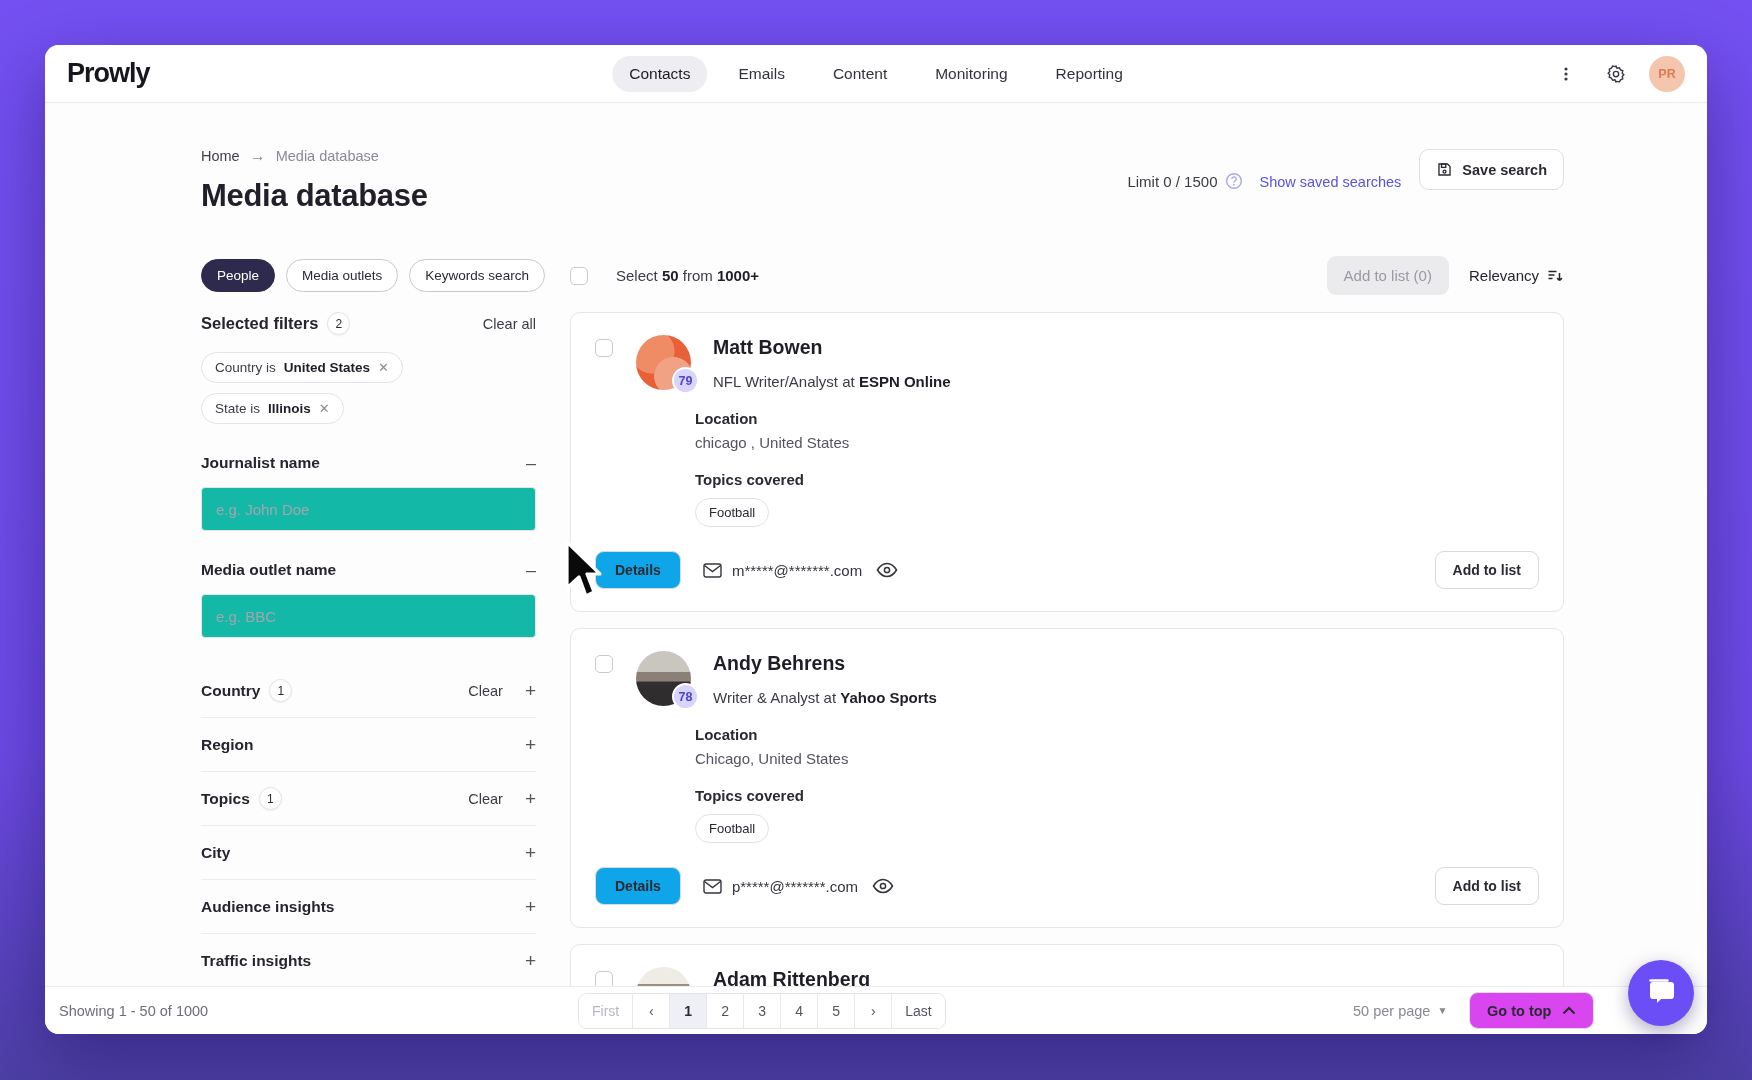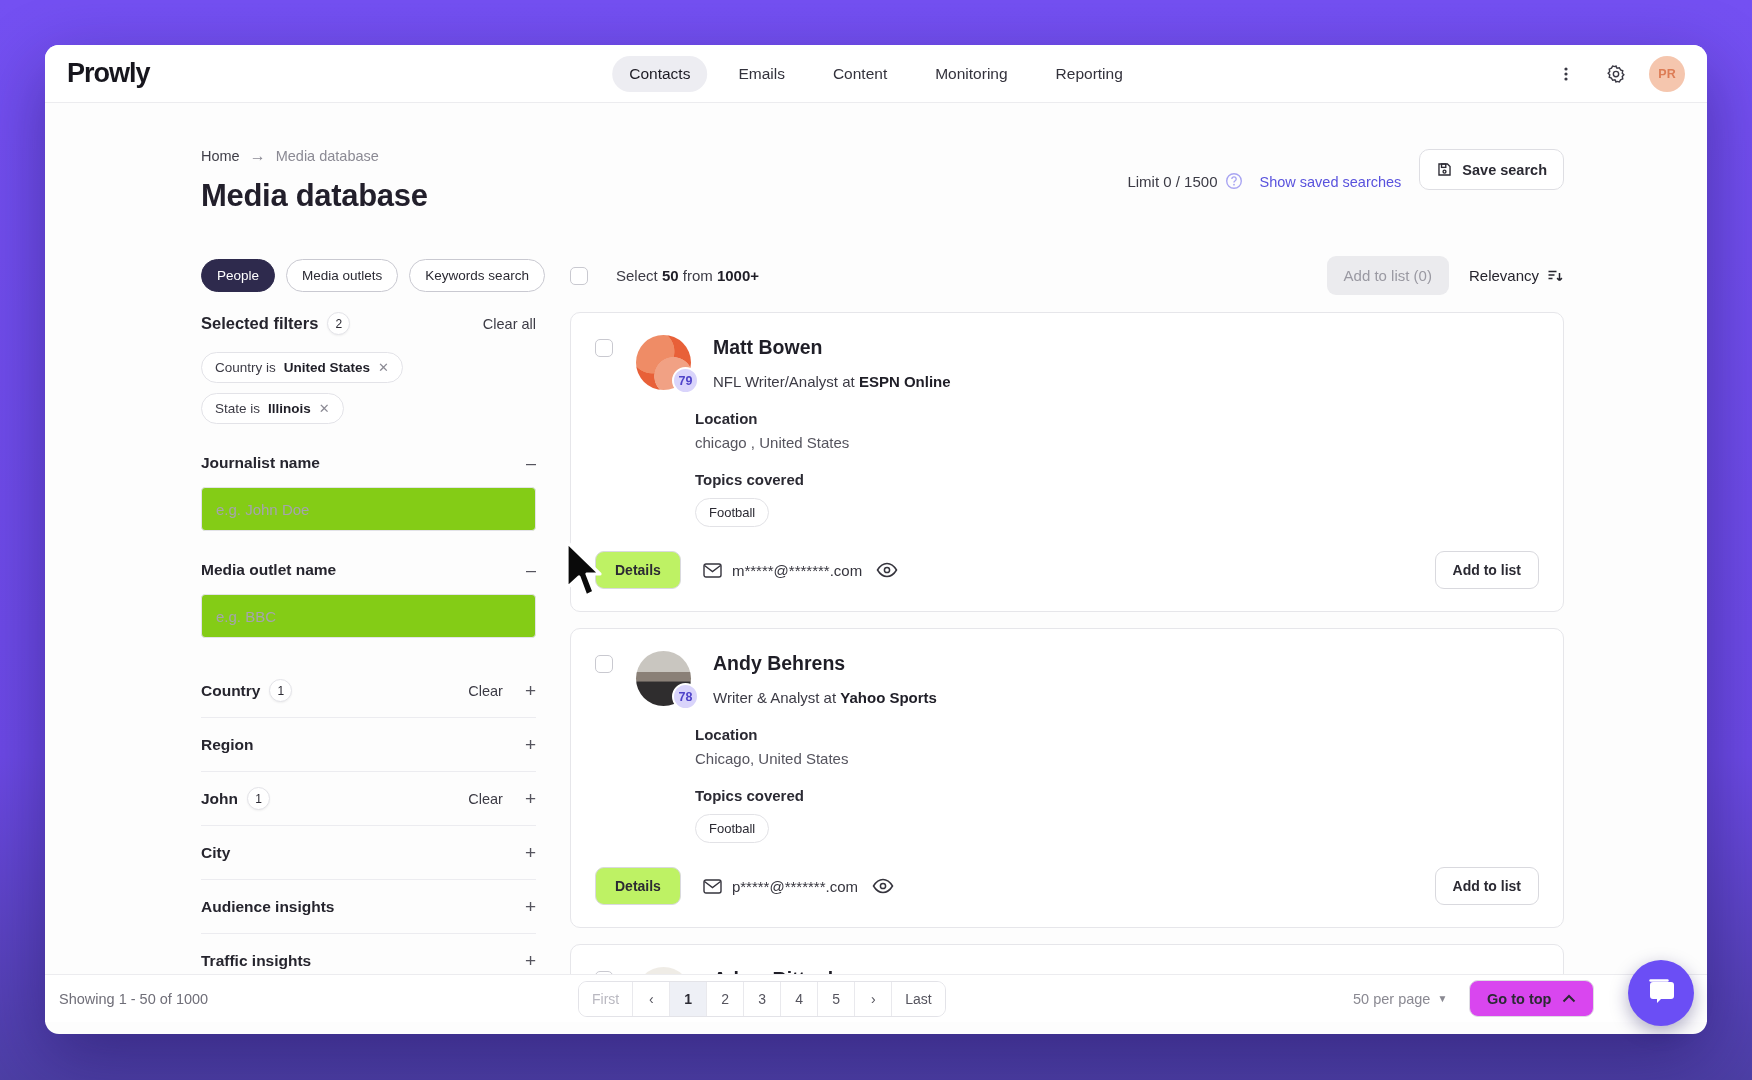--- a/index.html
+++ b/index.html
@@ -88,7 +88,7 @@
   .collapse-ic { margin-left:auto; color:#55545e; cursor:pointer; font-size:18px; line-height:1; }
   .text-input {
     margin-top:15px; width:100%; height:44px; border:1px solid #e3e3e8; border-radius:4px;
-    padding:0 14px; font-size:15px; color:#26252e; background:#84cc16; font-family:inherit;
+    padding:0 14px; font-size:15px; color:#26252e; background:#14b8a6; font-family:inherit;
   }
   .text-input::placeholder { color:#a5a4ae; }
   .accordion { margin-top:26px; }

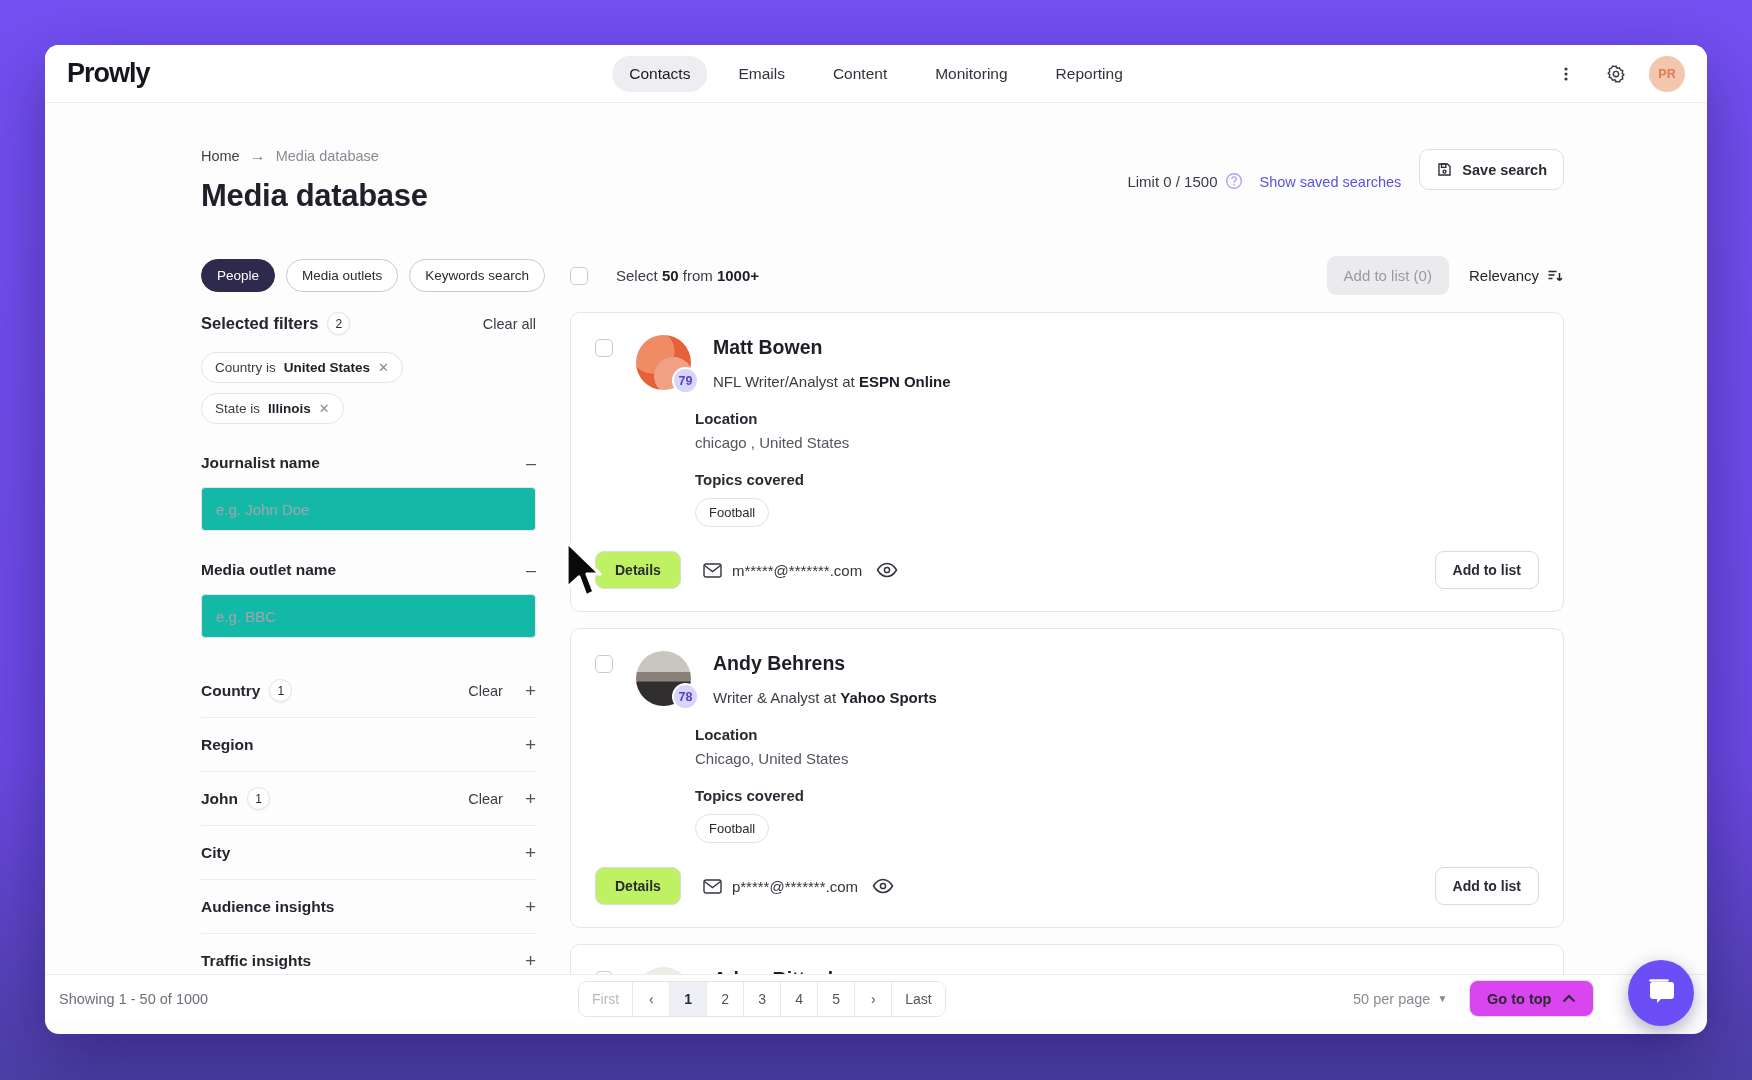--- a/index.html
+++ b/index.html
@@ -126,7 +126,7 @@
   }
   .card-footer { display:flex; align-items:center; margin-top:24px; }
   .details-btn {
-    border:1px solid #d9d9de; background:#bef264; border-radius:9px; padding:10px 19px;
+    border:1px solid #d9d9de; background:#0ea5e9; border-radius:9px; padding:10px 19px;
     font-size:14px; font-weight:600; color:#2b2a33; cursor:pointer;
   }
   .email { display:flex; align-items:center; gap:10px; margin-left:22px; font-size:15px; color:#35343d; }

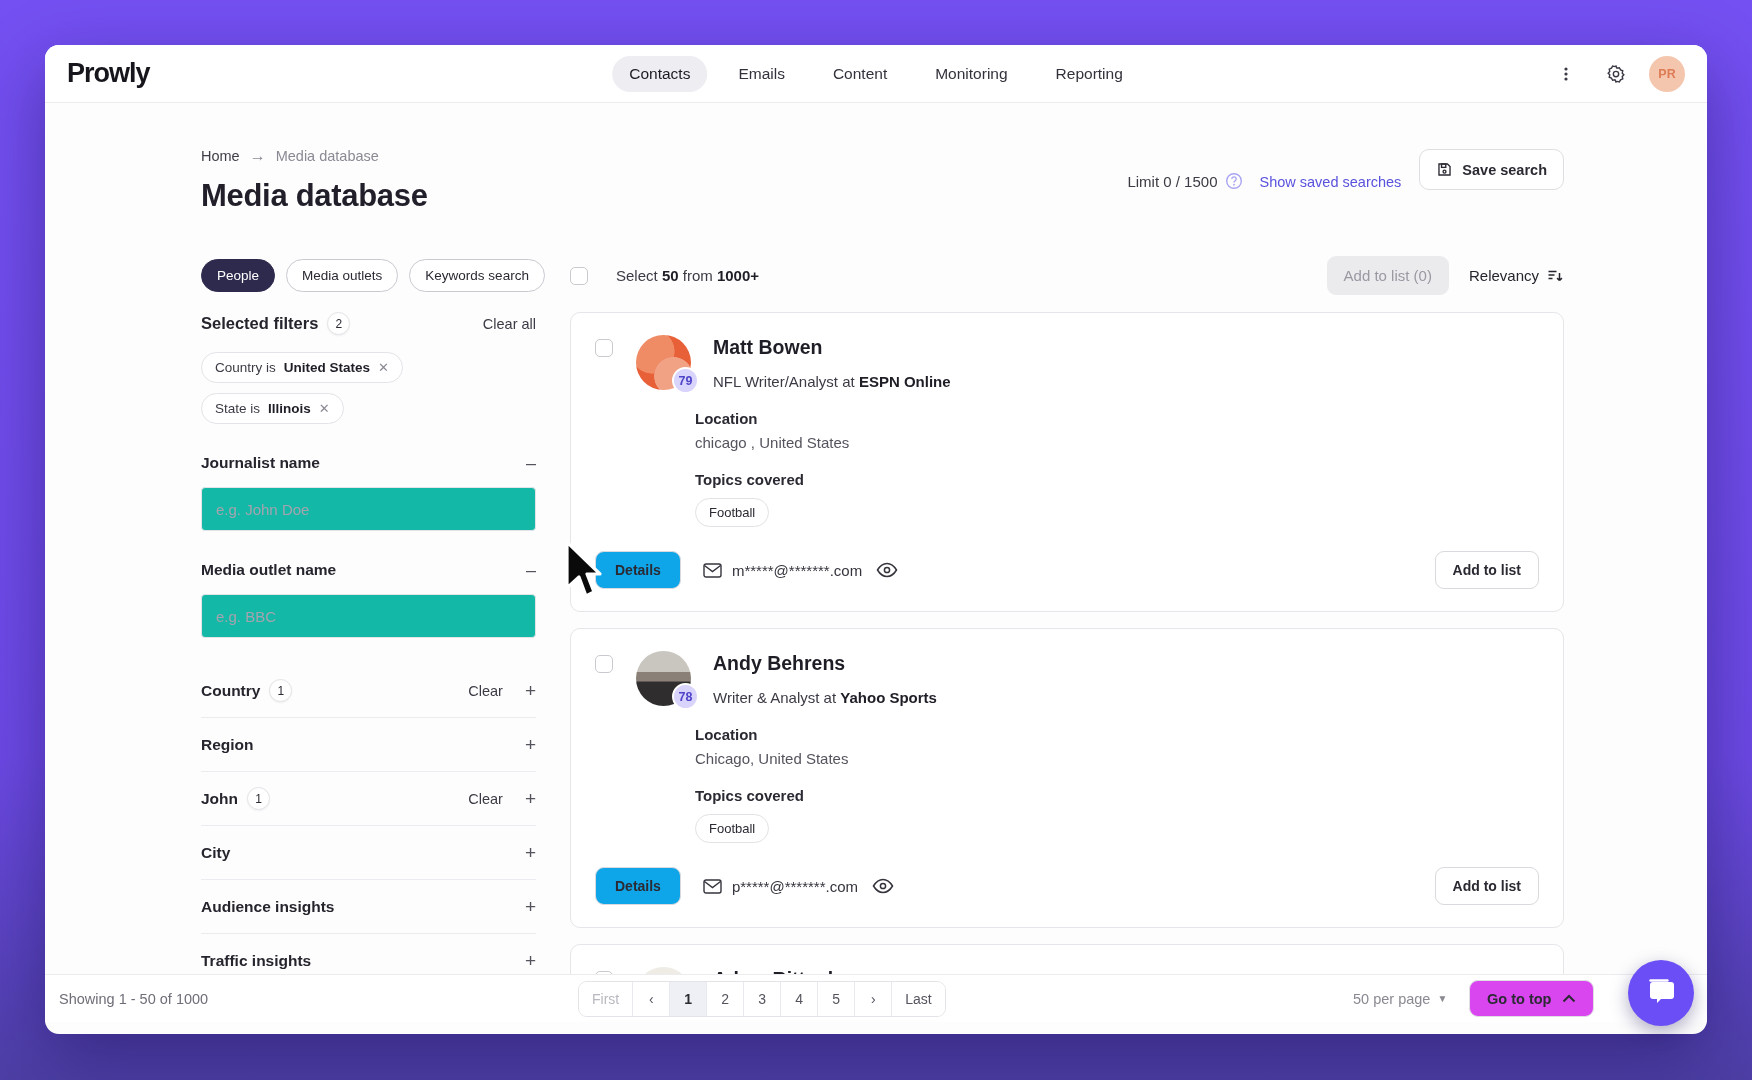--- a/index.html
+++ b/index.html
@@ -316,7 +316,7 @@
               </span>
           </div>
           <div class="acc-row">
-            <span class="acc-label">John</span>
+            <span class="acc-label">Topics</span>
             <span class="count-badge">1</span>
             <span class="acc-right">
               <span class="acc-clear">Clear</span>

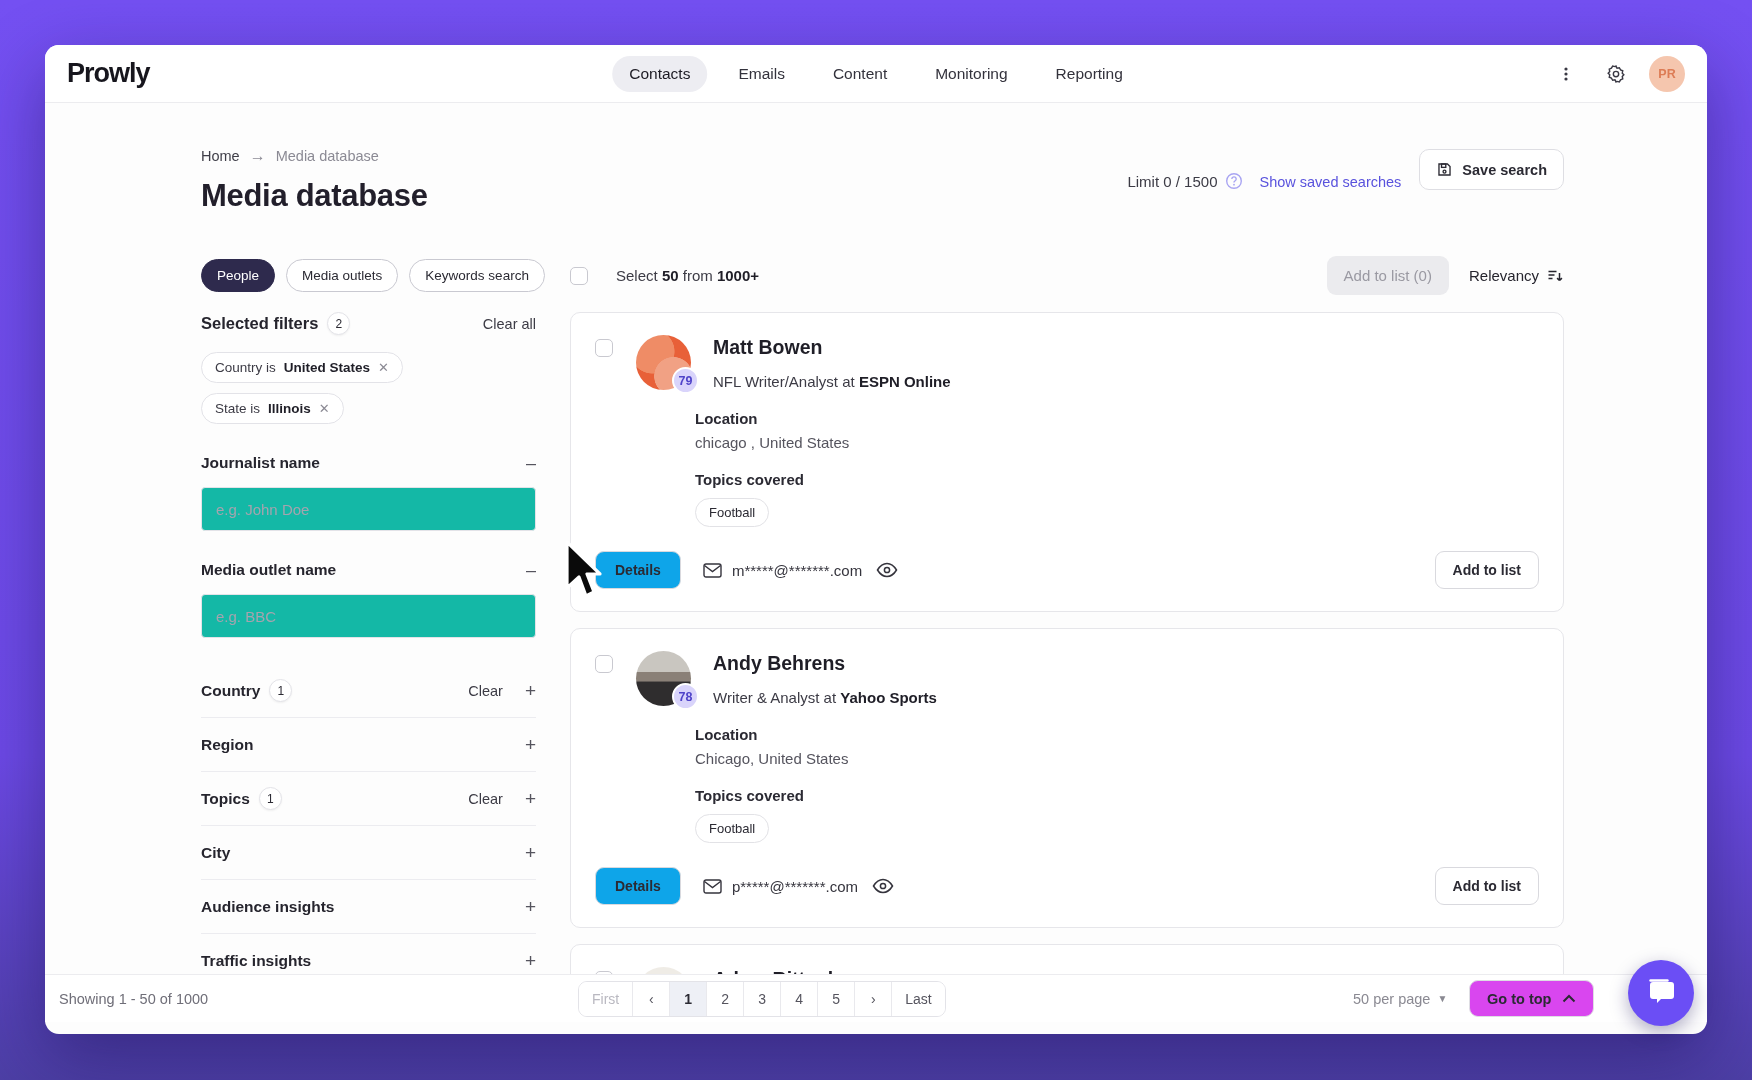--- a/index.html
+++ b/index.html
@@ -137,7 +137,7 @@
   }
   
   .footer {
-    position:absolute; left:0; right:0; bottom:12px; height:48px; background:#fff; border-top:1px solid #ececef;
+    position:absolute; left:0; right:0; bottom:0; height:48px; background:#fff; border-top:1px solid #ececef;
   }
   .showing { position:absolute; left:14px; top:50%; transform:translateY(-50%); font-size:14.5px; color:#6f6e78; }
   .pager { position:absolute; left:533px; top:6px; display:flex; border:1px solid #e3e3e8; border-radius:9px; overflow:hidden; background:#fff; }

